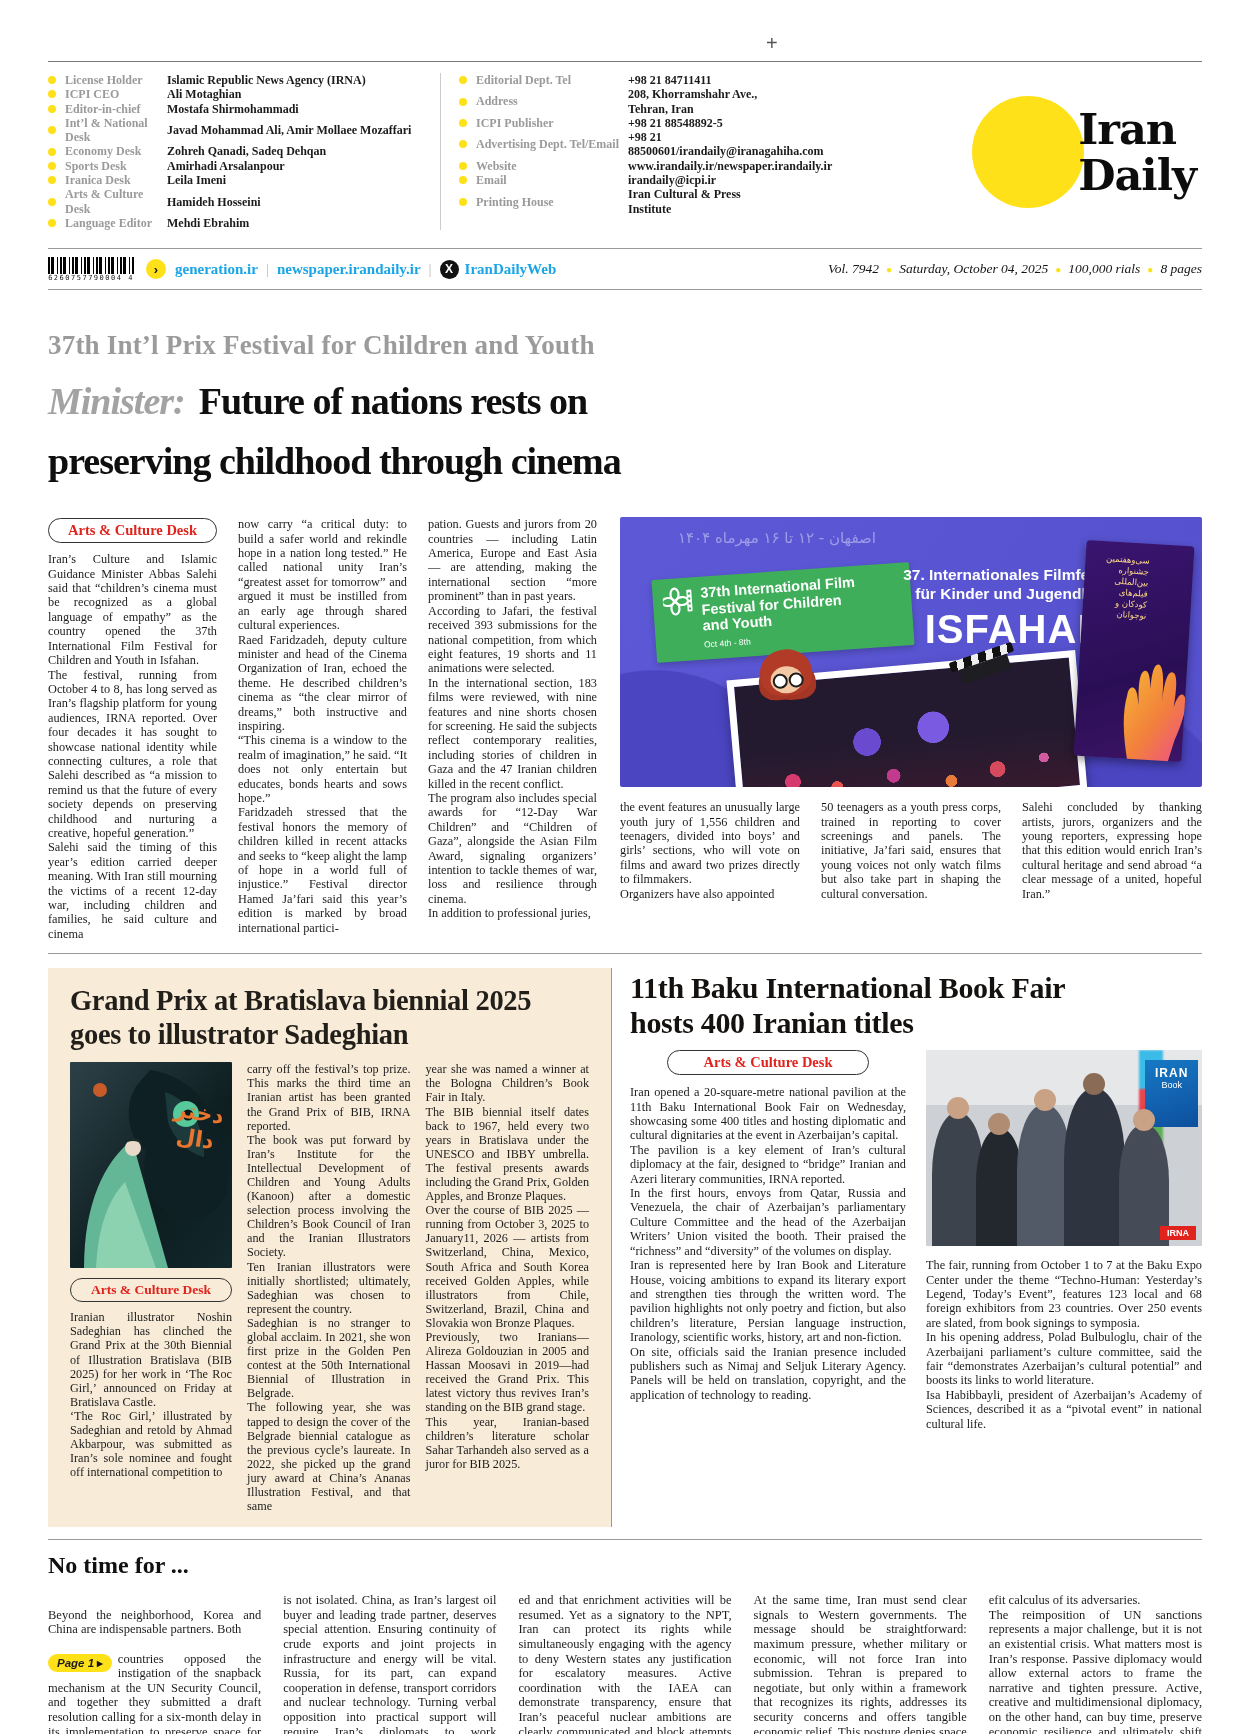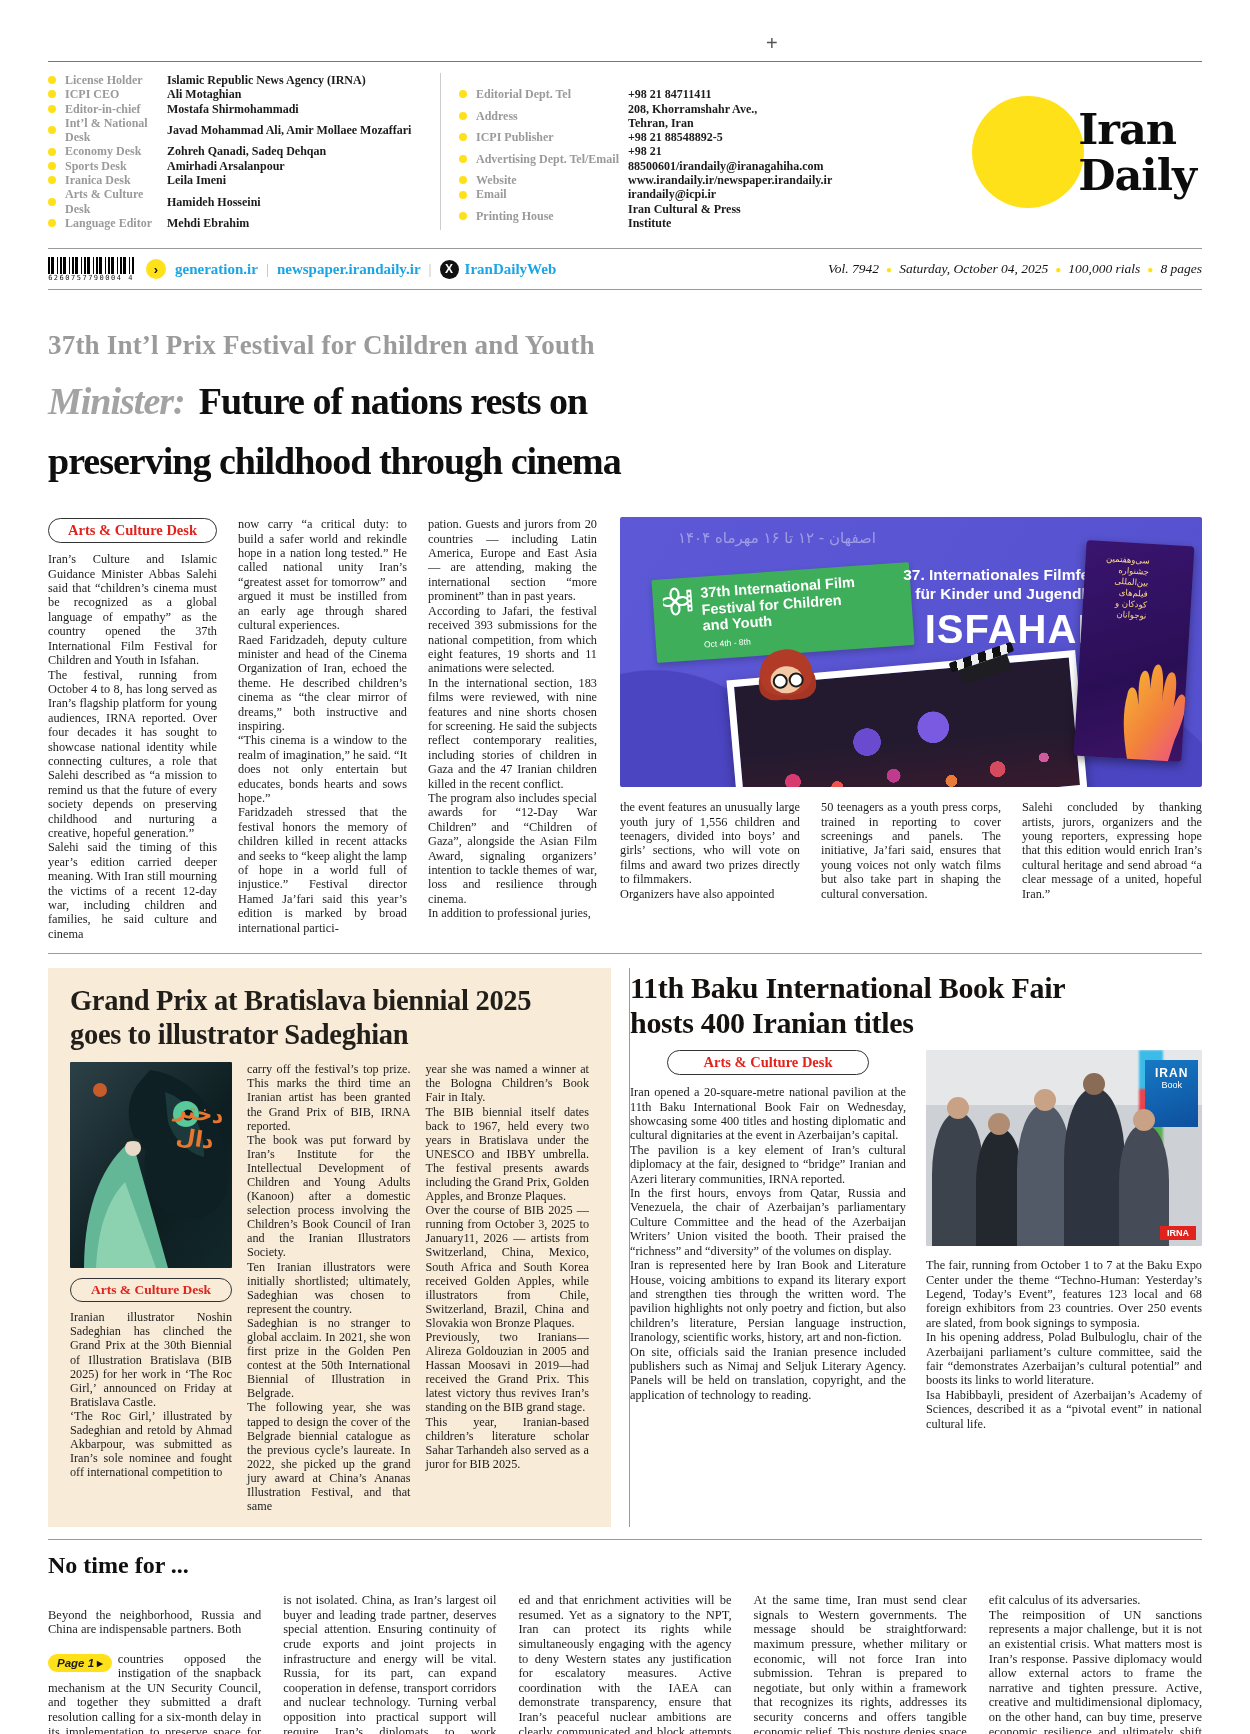--- a/index.html
+++ b/index.html
@@ -16,7 +16,7 @@
   .plus{position:absolute;left:718px;top:32px;font-family:"Liberation Sans",sans-serif;
         font-size:20px;color:#555;}
   .masthead{border-top:1px solid #777;display:flex;padding:11px 0 8px;}
-  .m-col{display:flex;flex-direction:column;justify-content:flex-end;}
+  .m-col{display:flex;flex-direction:column;}
   .m-col.staff{width:392px;}
   .m-col.contact{width:310px;padding-left:18px;border-left:1px solid #ccc;}
   .m-row{display:flex;align-items:center;line-height:14.3px;font-size:12px;font-weight:bold;}

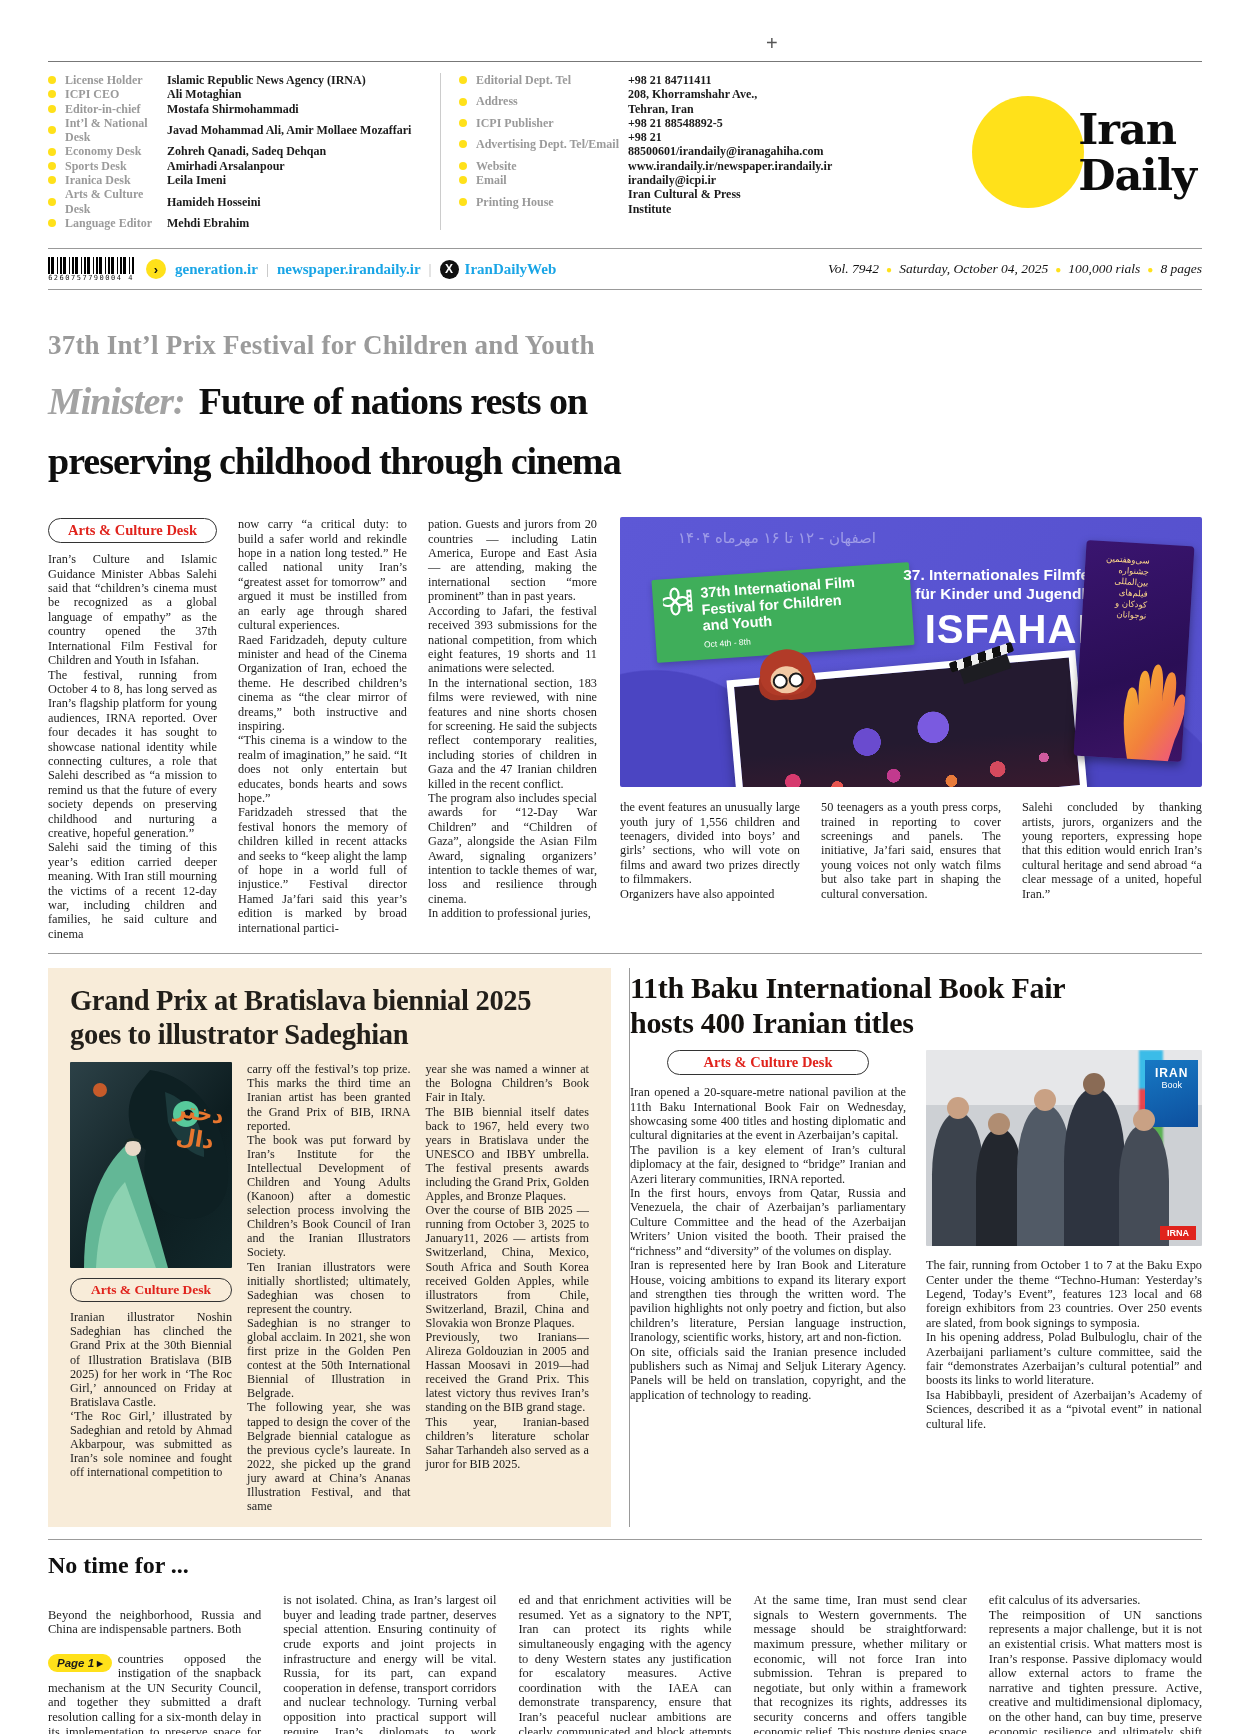--- a/index.html
+++ b/index.html
@@ -134,7 +134,7 @@
   .brat-colB,.brat-colC{flex:1;min-width:0;}
   .roc-cover{display:block;width:162px;height:206px;border-radius:1px;}
 
-  .baku{flex:1;min-width:0;border-left:1px solid #999;margin-left:18px;}
+  .baku{flex:1;min-width:0;border-left:1px solid #999;padding-left:18px;}
   .baku h2{margin:2px 0 10px;font-size:30px;line-height:35px;color:#14110e;letter-spacing:-.3px;}
   .baku-cols{display:flex;gap:20px;}
   .baku-colL,.baku-colR{flex:1;min-width:0;}

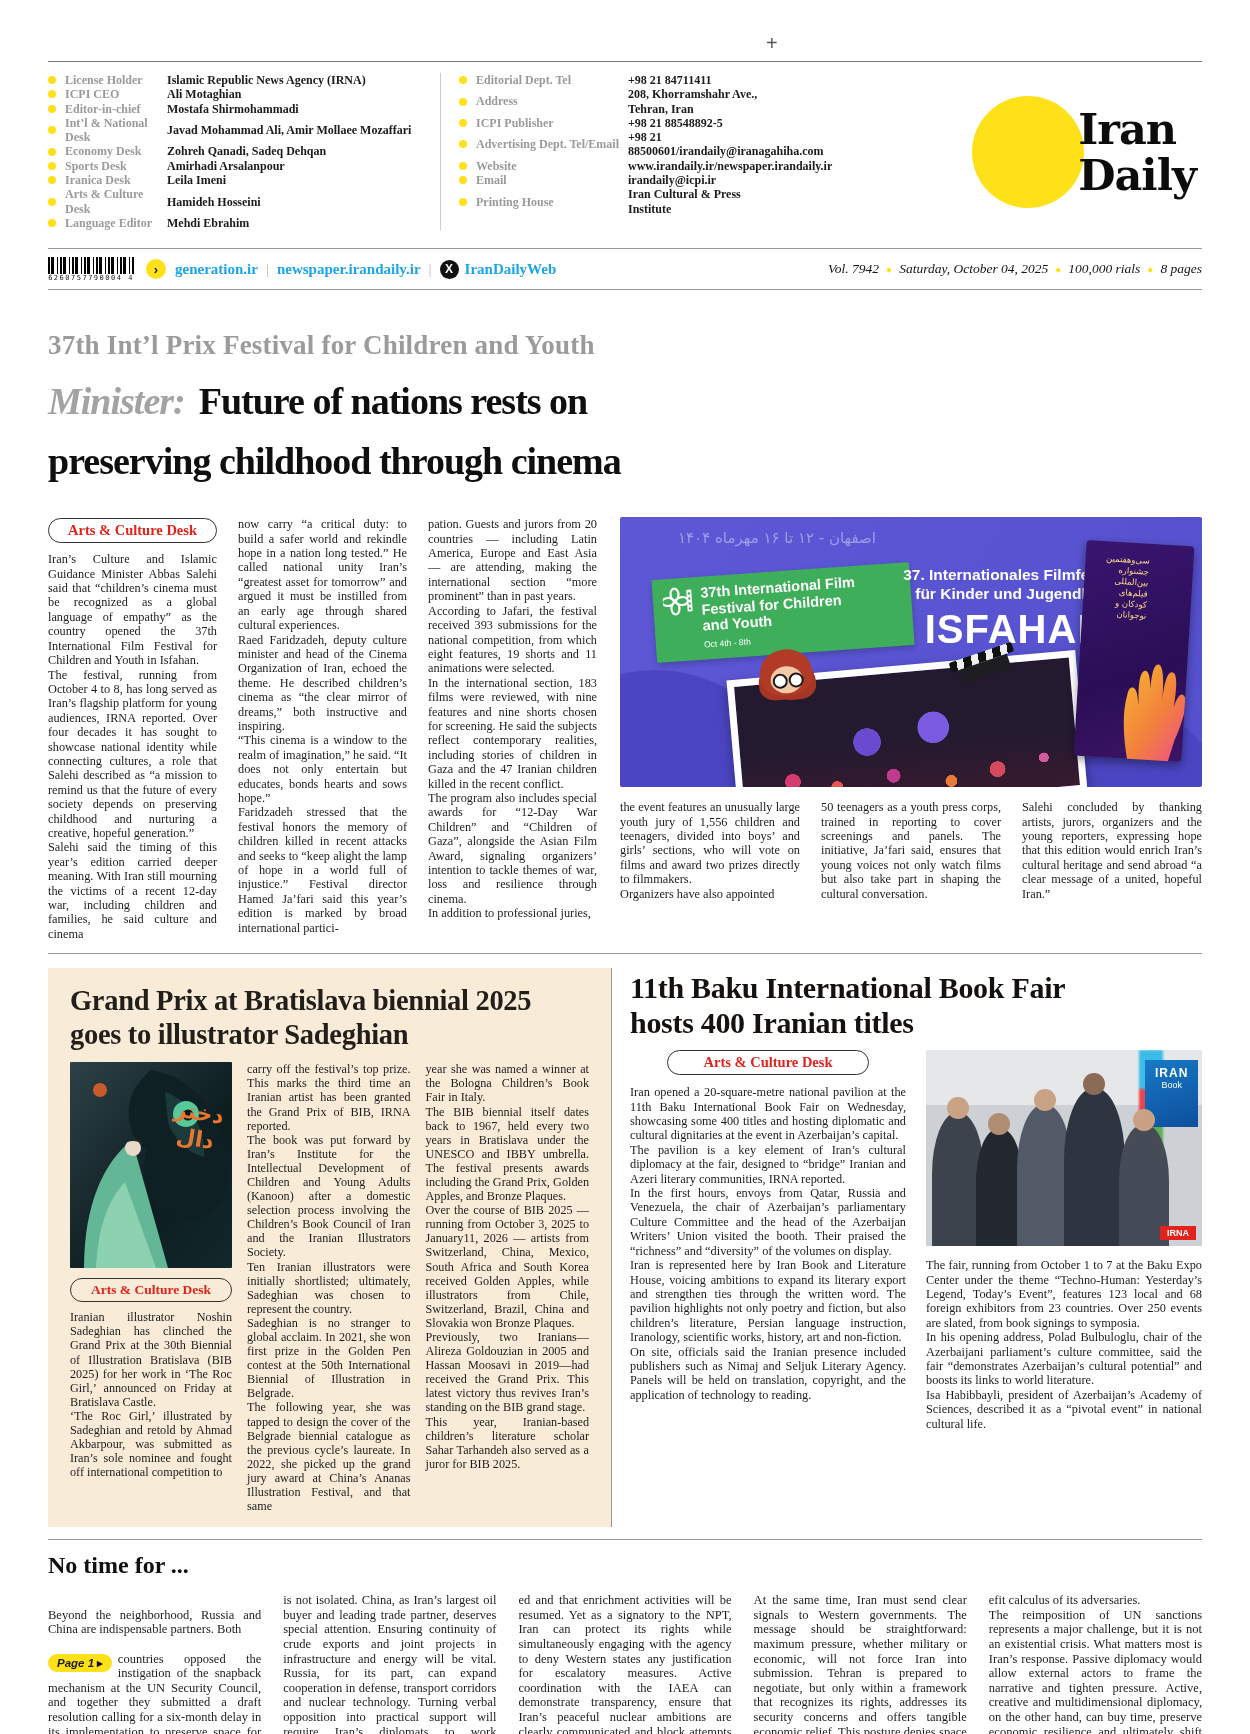--- a/index.html
+++ b/index.html
@@ -523,7 +523,7 @@
       <h2>No time for ...</h2>
       <div class="op-cols">
         <div class="op-col">
-          <p><span>Beyond the neighborhood, Russia and China are indispensable partners. Both</span></p>
+          <p><span>Beyond the neighborhood, Korea and China are indispensable partners. Both</span></p>
           <p><span class="page-badge"><span>Page 1</span><span class="arrow">▸</span></span><span>countries opposed the instigation of the snapback mechanism at the UN Security Council, and together they submitted a draft resolution calling for a six-month delay in its implementation to preserve space for diplomacy, though the measure failed to pass. Iran should now push for a joint high-level meeting with both countries to secure explicit commitments. A clear statement of opposition, backed by concrete trade and energy cooperation measures, would not only reassure markets but also signal to the West that Tehran</span></p>
         </div>
         <div class="op-col">is not isolated. China, as Iran’s largest oil buyer and leading trade partner, deserves special attention. Ensuring continuity of crude exports and joint projects in infrastructure and energy will be vital. Russia, for its part, can expand cooperation in defense, transport corridors and nuclear technology. Turning verbal opposition into practical support will require Iran’s diplomats to work persistently, balancing short-term needs with long-term strategic alignment.

